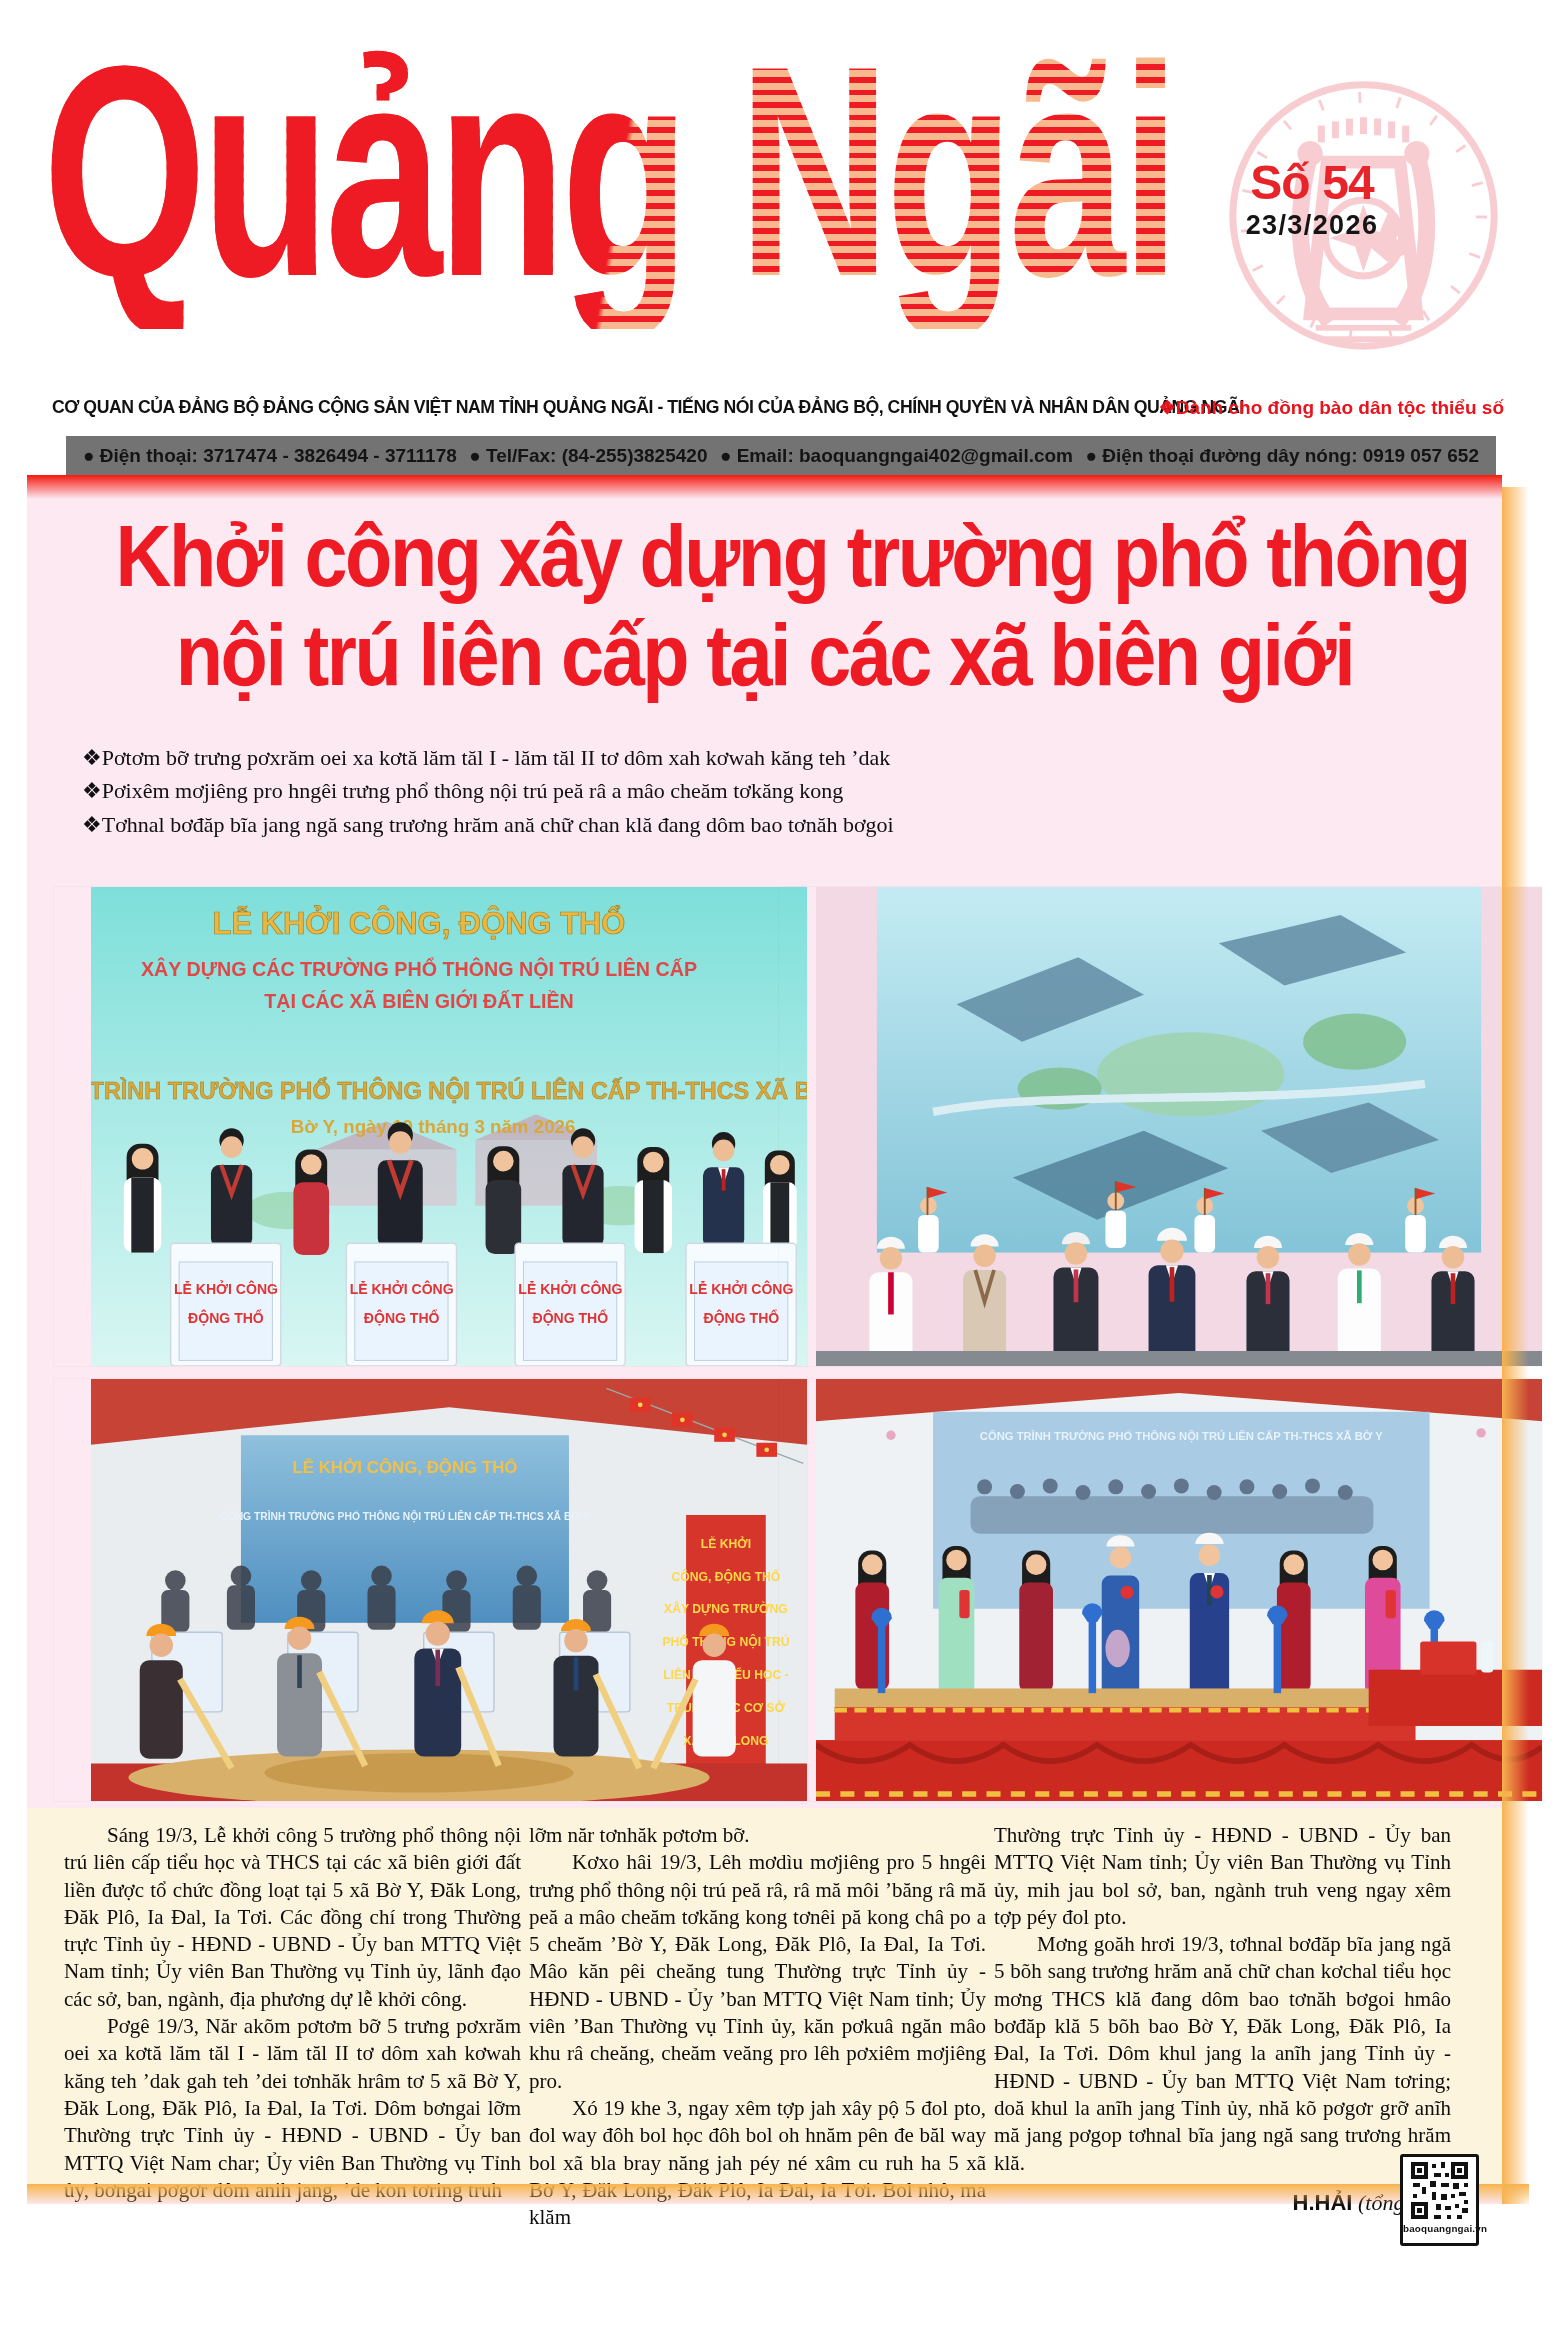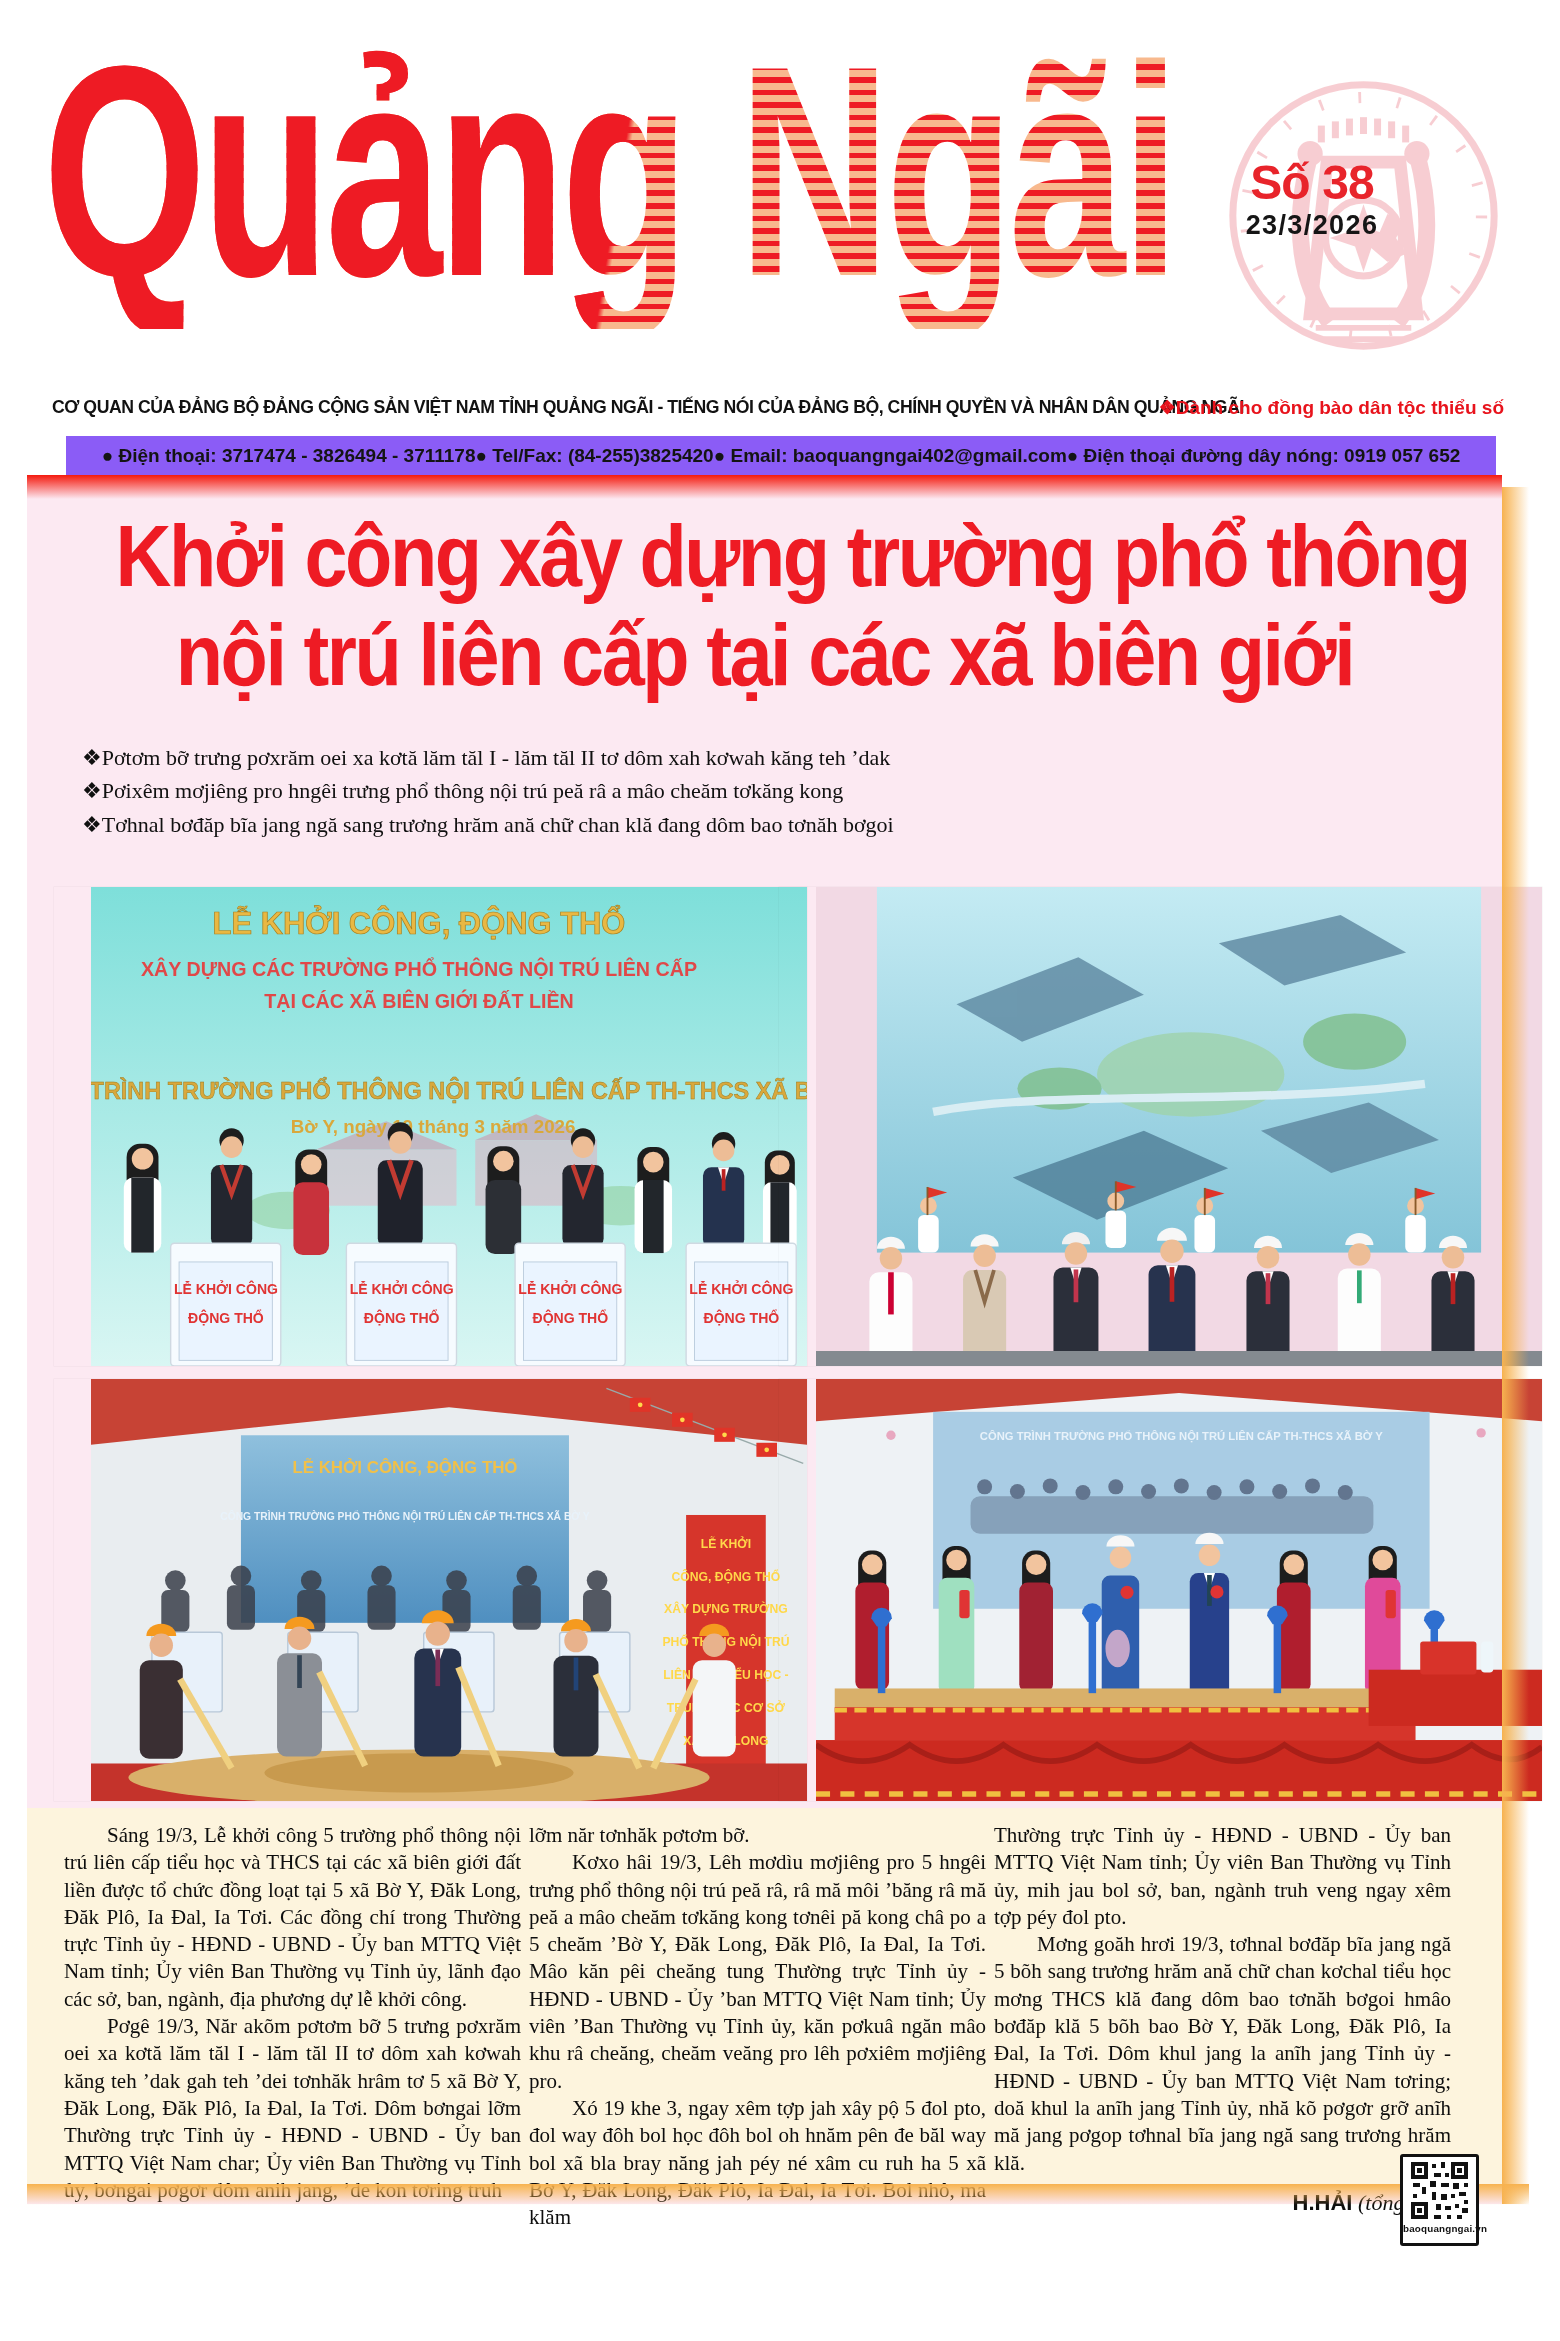--- a/index.html
+++ b/index.html
@@ -118,7 +118,7 @@
     </g>
   </svg>
 
-  <div class="issue-no">Số 38</div>
+  <div class="issue-no">Số 54</div>
   <div class="issue-date">23/3/2026</div>
 
   <div class="agency-line">CƠ QUAN CỦA ĐẢNG BỘ ĐẢNG CỘNG SẢN VIỆT NAM TỈNH QUẢNG NGÃI - TIẾNG NÓI CỦA ĐẢNG BỘ, CHÍNH QUYỀN VÀ NHÂN DÂN QUẢNG NGÃI</div>

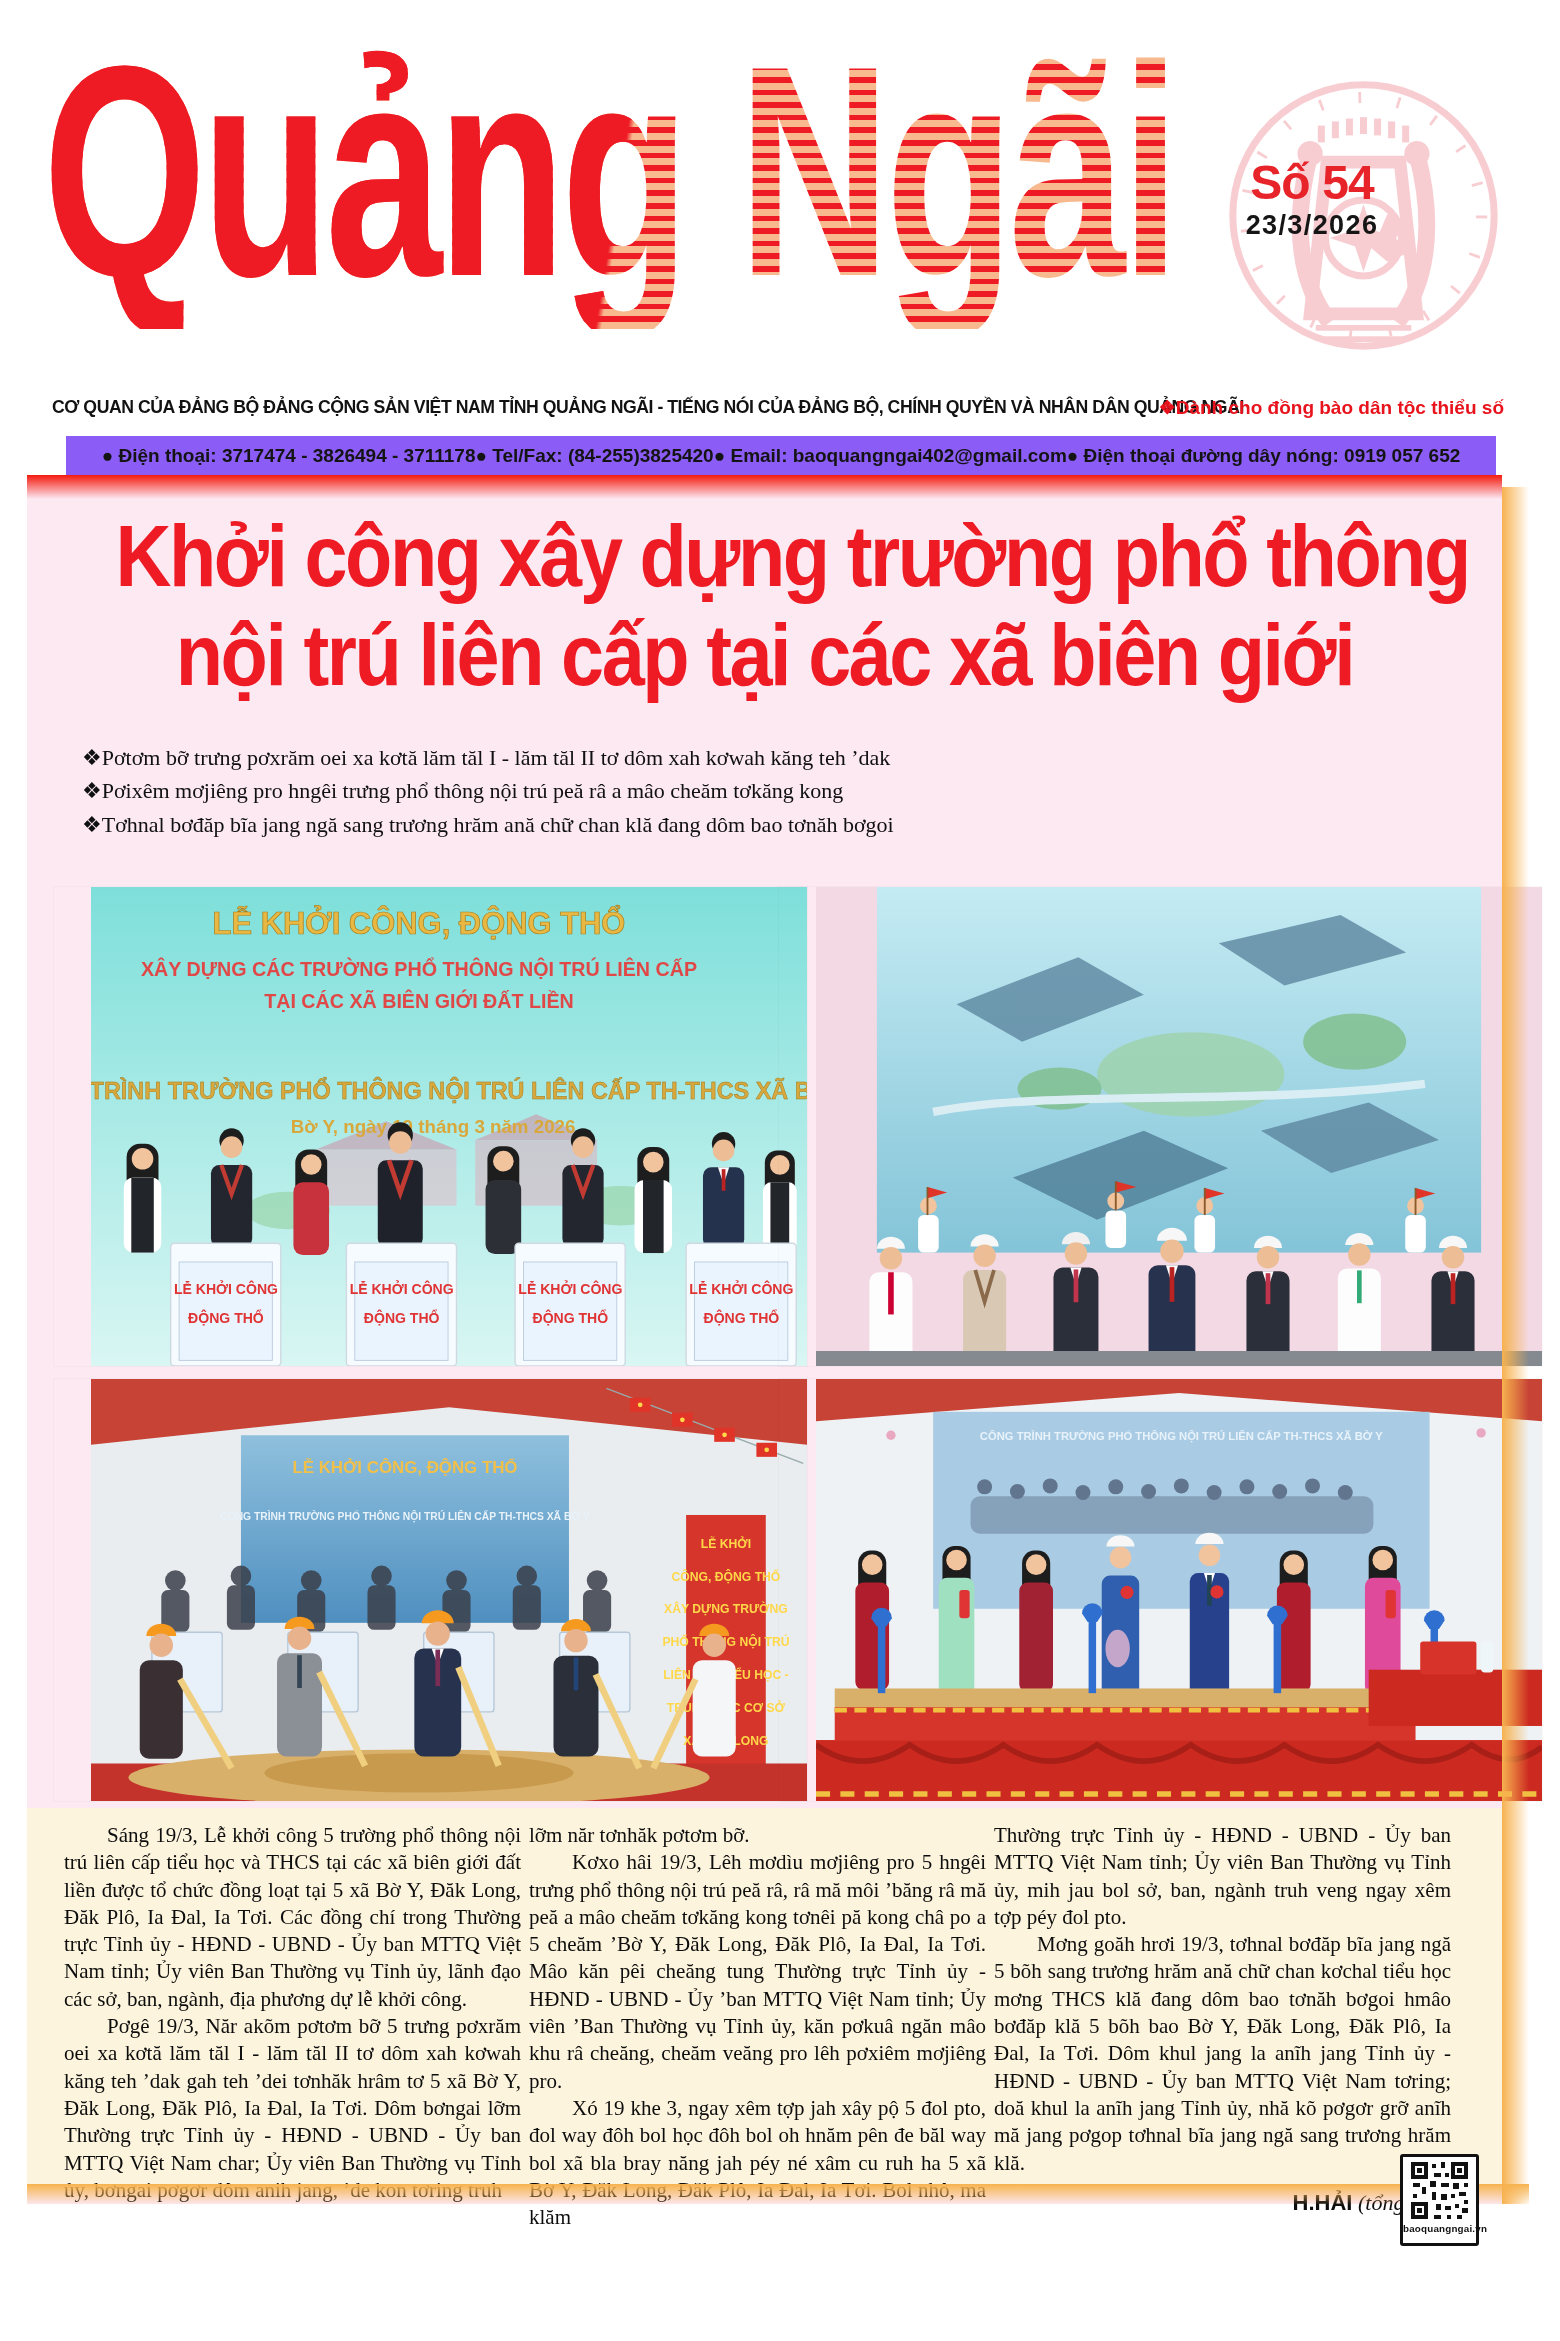--- a/index.html
+++ b/index.html
@@ -32,7 +32,7 @@
 
   
   .contact-bar{position:absolute;left:66px;top:436px;width:1430px;height:39px;
-    background:#8b5cf6;display:flex;align-items:center;justify-content:center;
+    background:#737373;display:flex;align-items:center;justify-content:space-between;
     padding:0 17px;box-sizing:border-box;font-size:19px;font-weight:800;color:#141414;}
 
   

